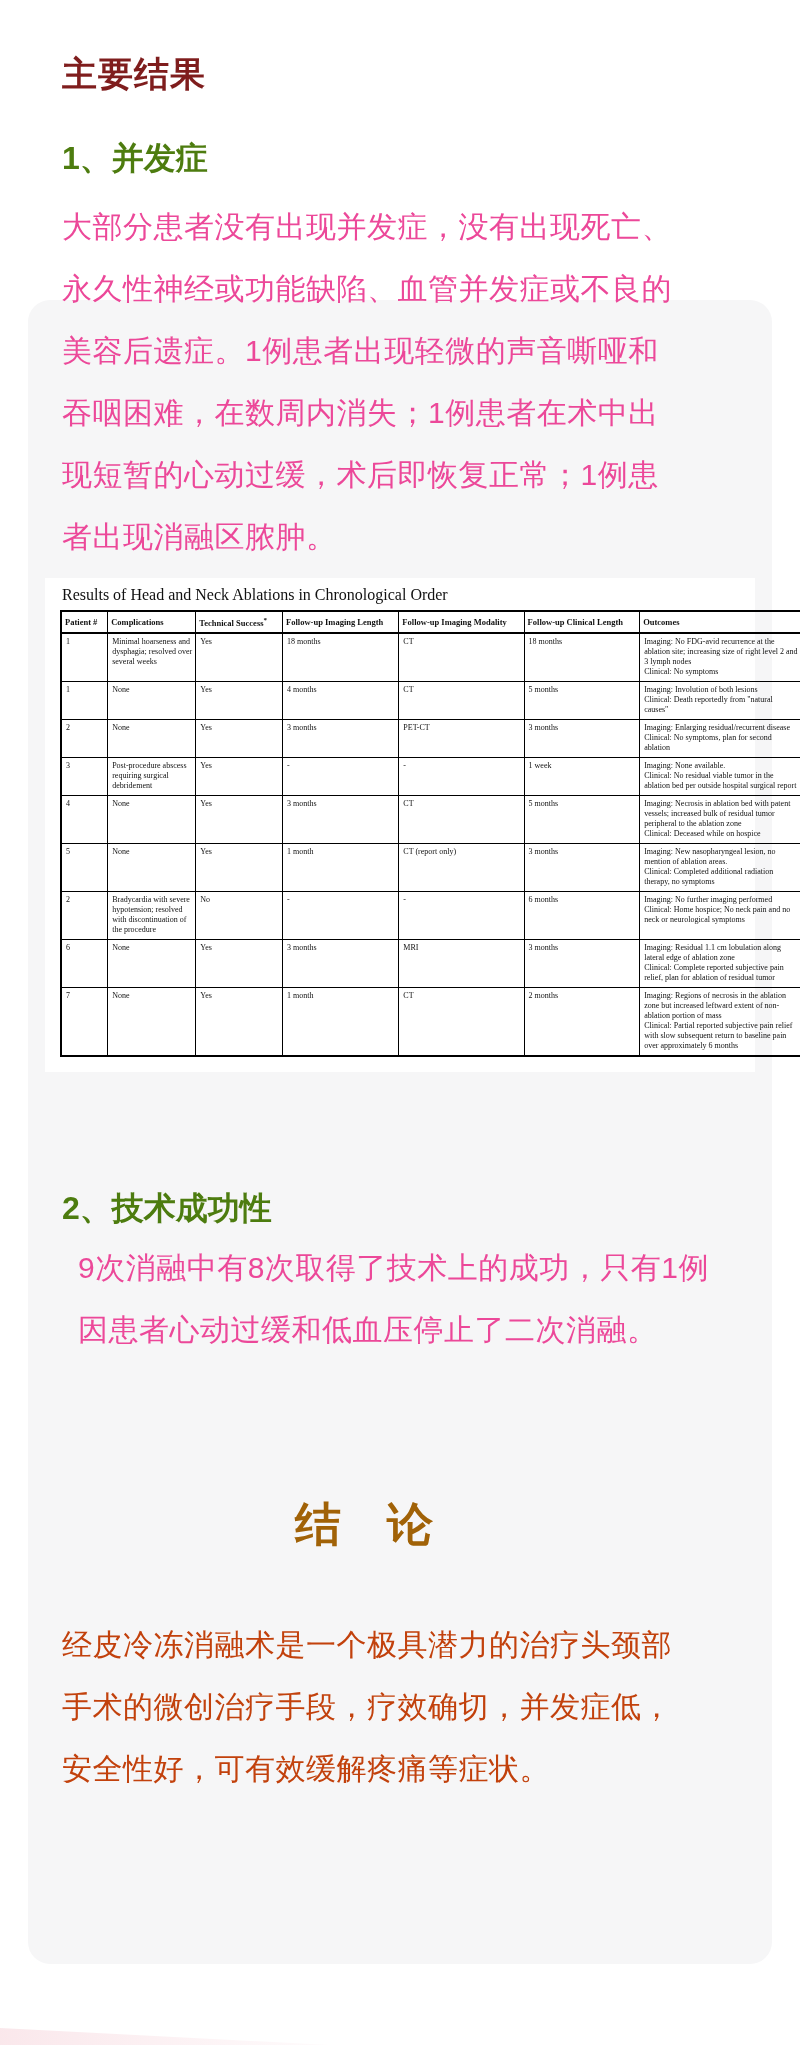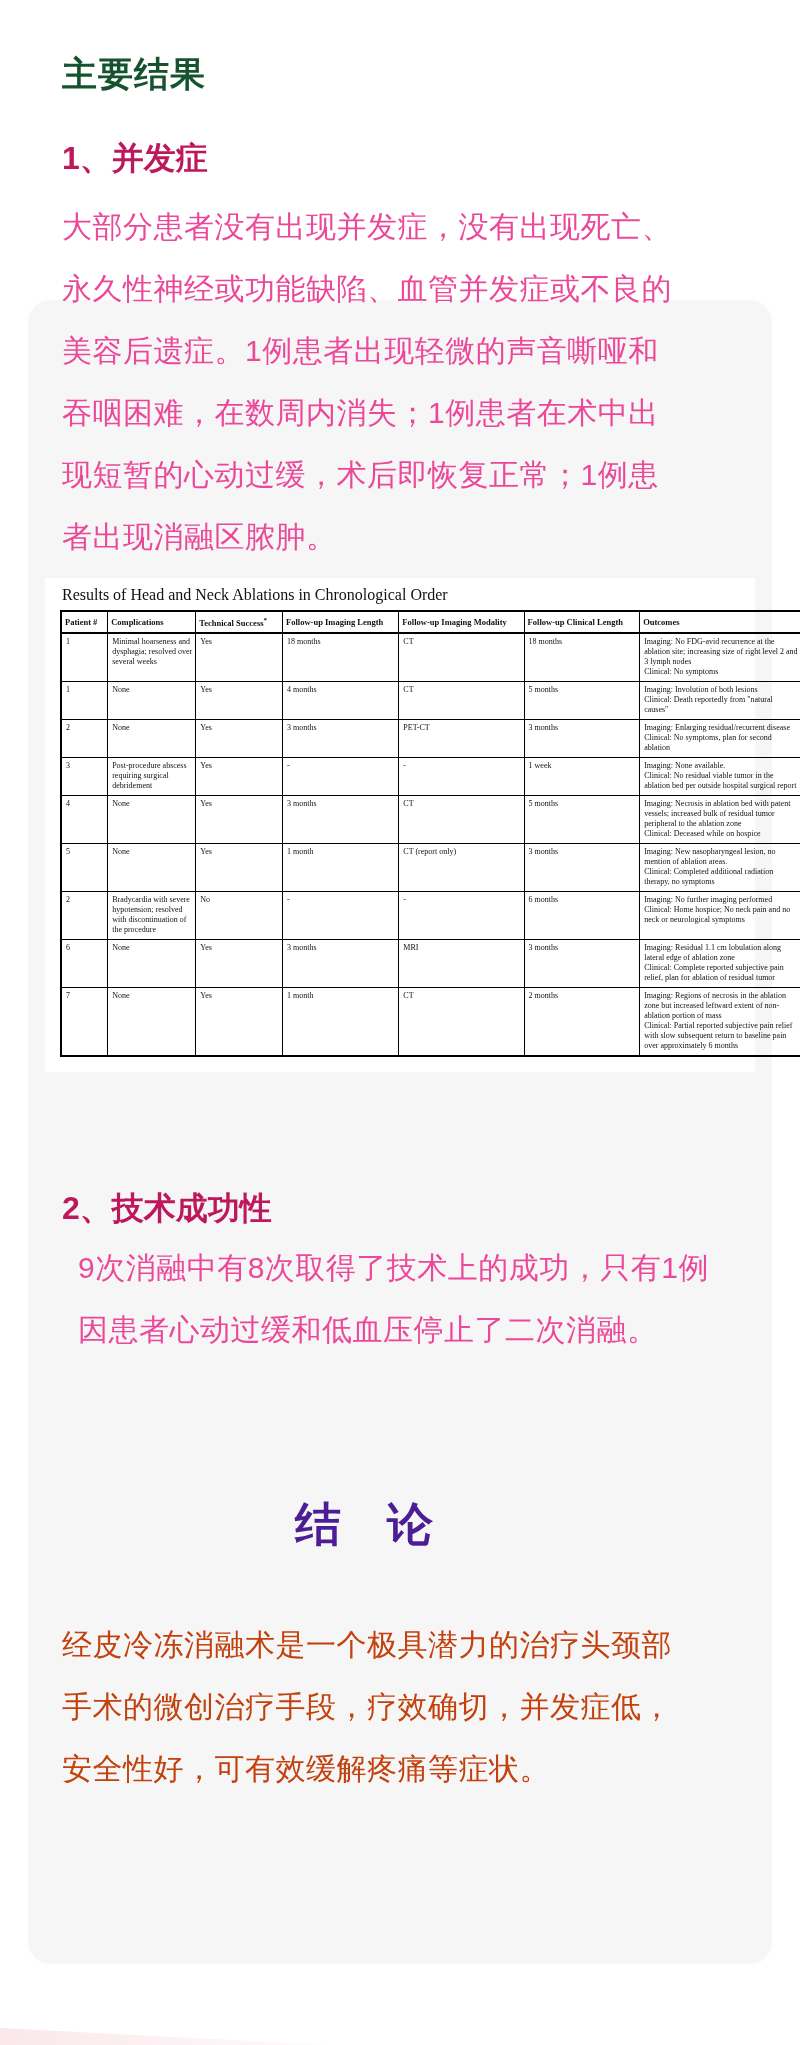--- a/index.html
+++ b/index.html
@@ -21,7 +21,7 @@
   .page-title {
     left:62px; top:28px;
     font-family:"DejaVu Serif", serif;
-    font-size:35px; font-weight:bold; color:#14532d;
+    font-size:35px; font-weight:bold; color:#7f1d1d;
     letter-spacing:1px;
   }
   .section-heading {

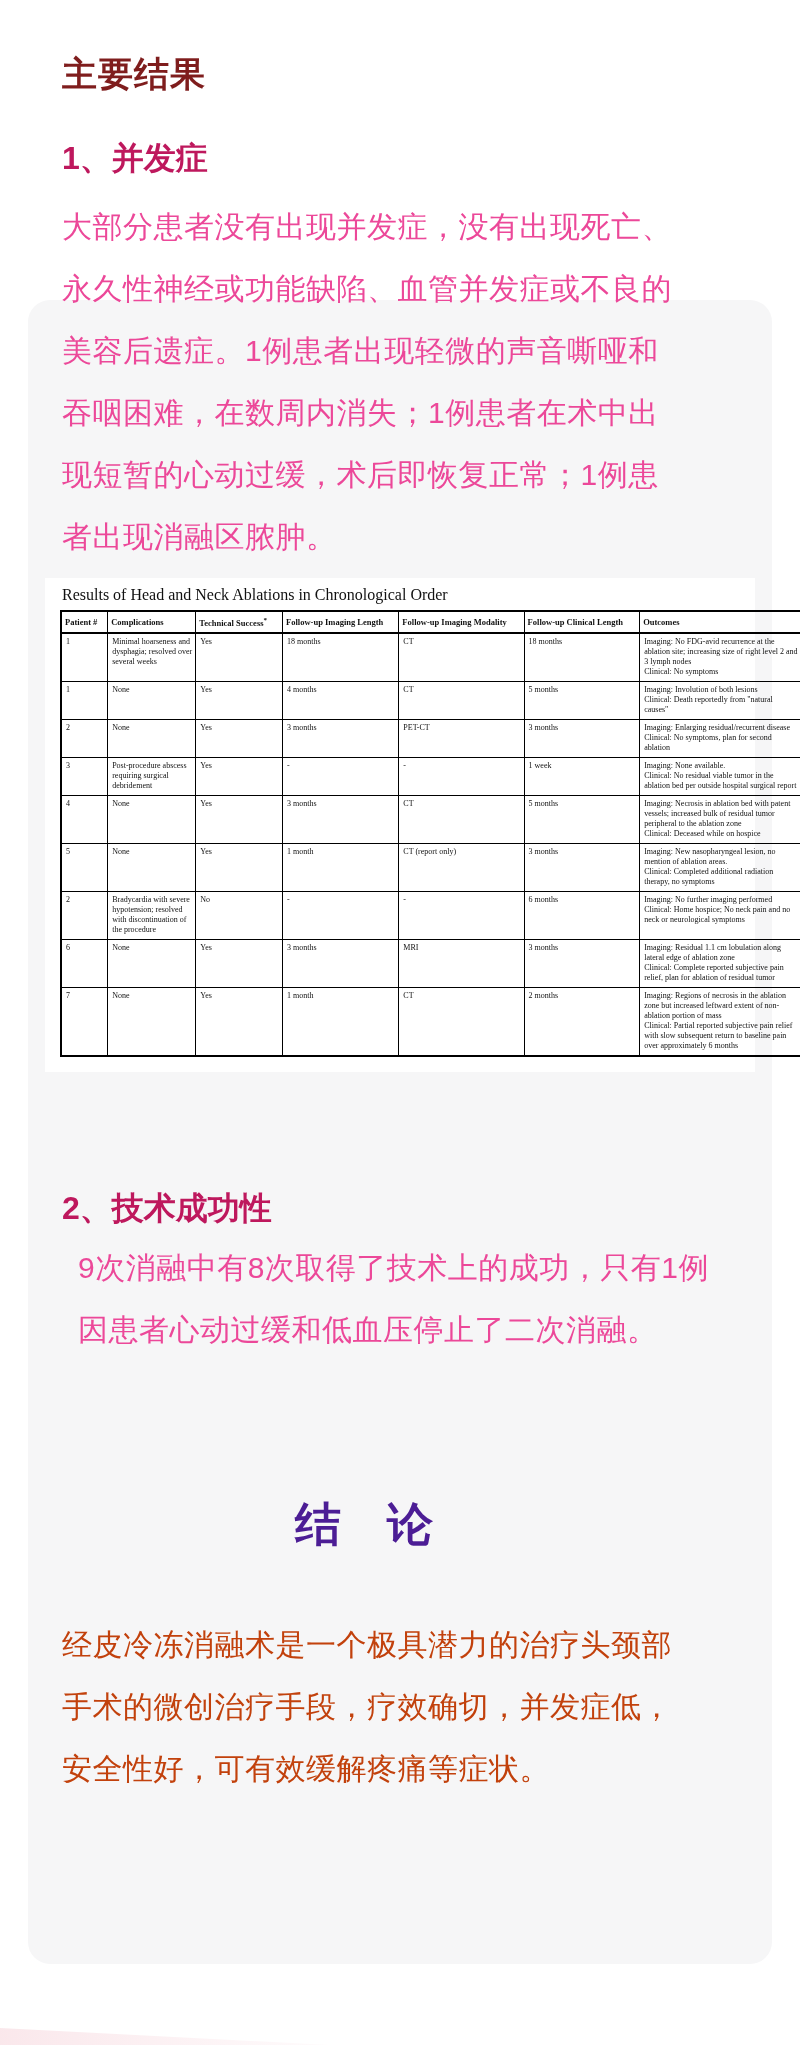--- a/index.html
+++ b/index.html
@@ -26,7 +26,7 @@
   }
   .section-heading {
     left:62px;
-    font-size:32px; font-weight:bold; color:#be185d;
+    font-size:32px; font-weight:bold; color:#4d7c0f;
   }
   .heading-1 { top:110px; }
   .heading-2 { top:1160px; }

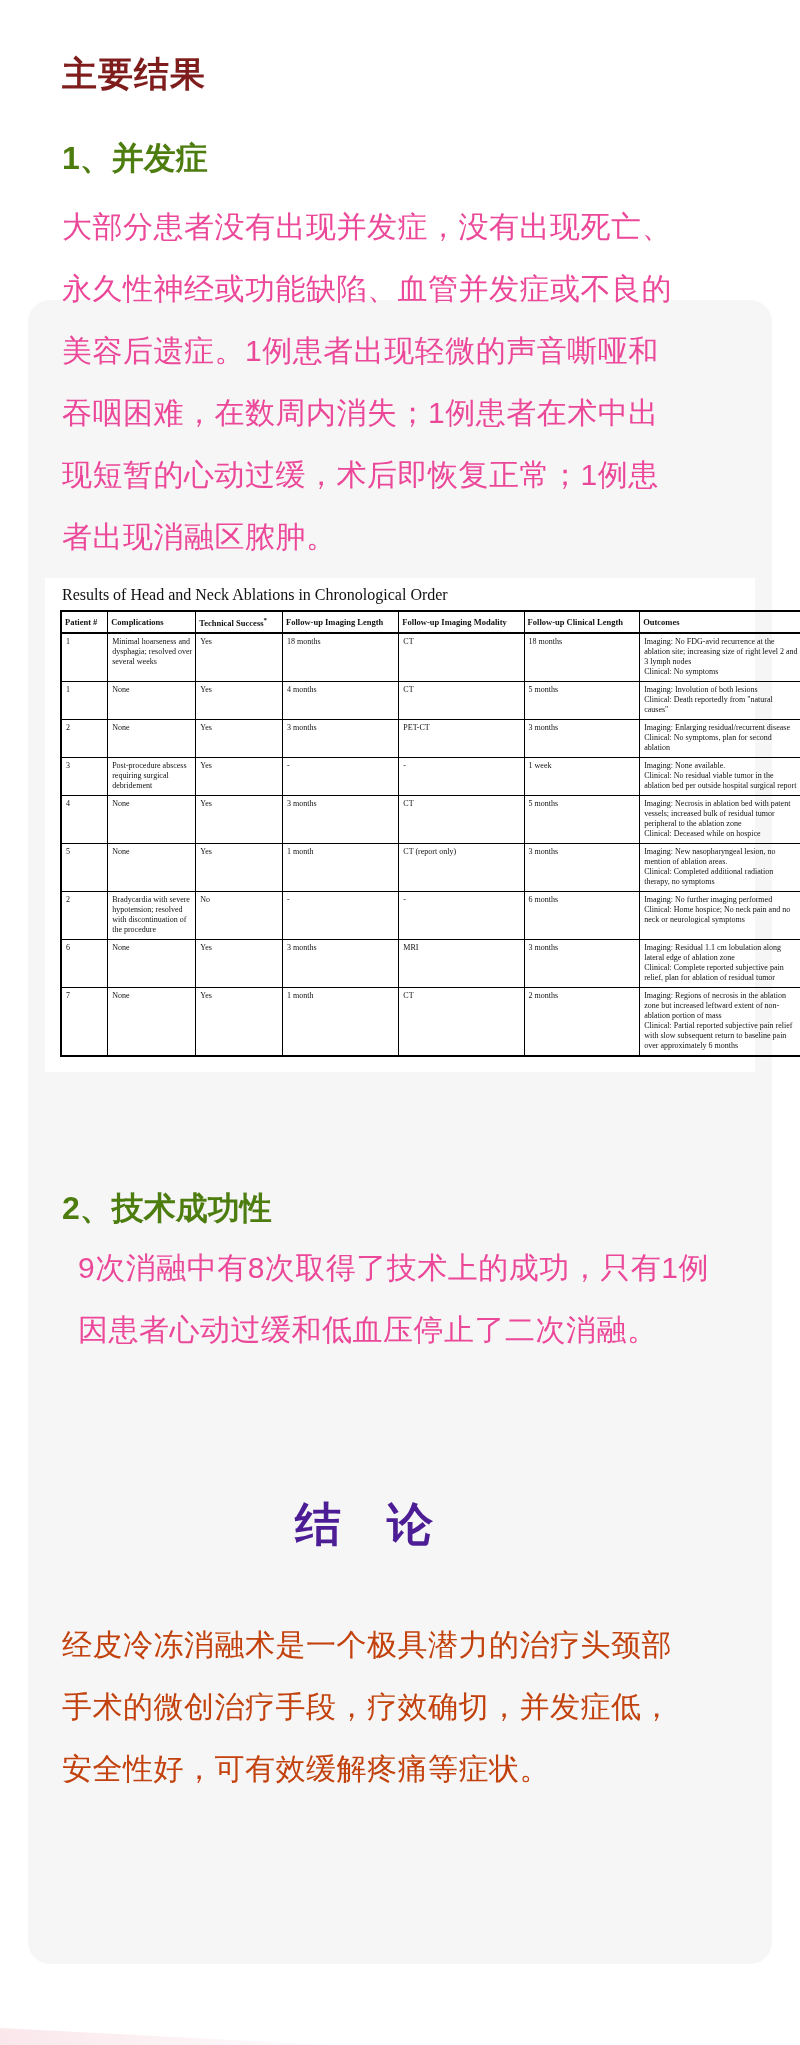--- a/index.html
+++ b/index.html
@@ -76,7 +76,7 @@
   .conclusion-title {
     left:0; top:1494px; width:728px; text-align:center;
     font-family:"DejaVu Serif", serif;
-    font-size:46px; font-weight:bold; color:#4c1d95;
+    font-size:46px; font-weight:bold; color:#a16207;
   }
   .conclusion-para {
     left:62px; top:1586px; width:690px;

